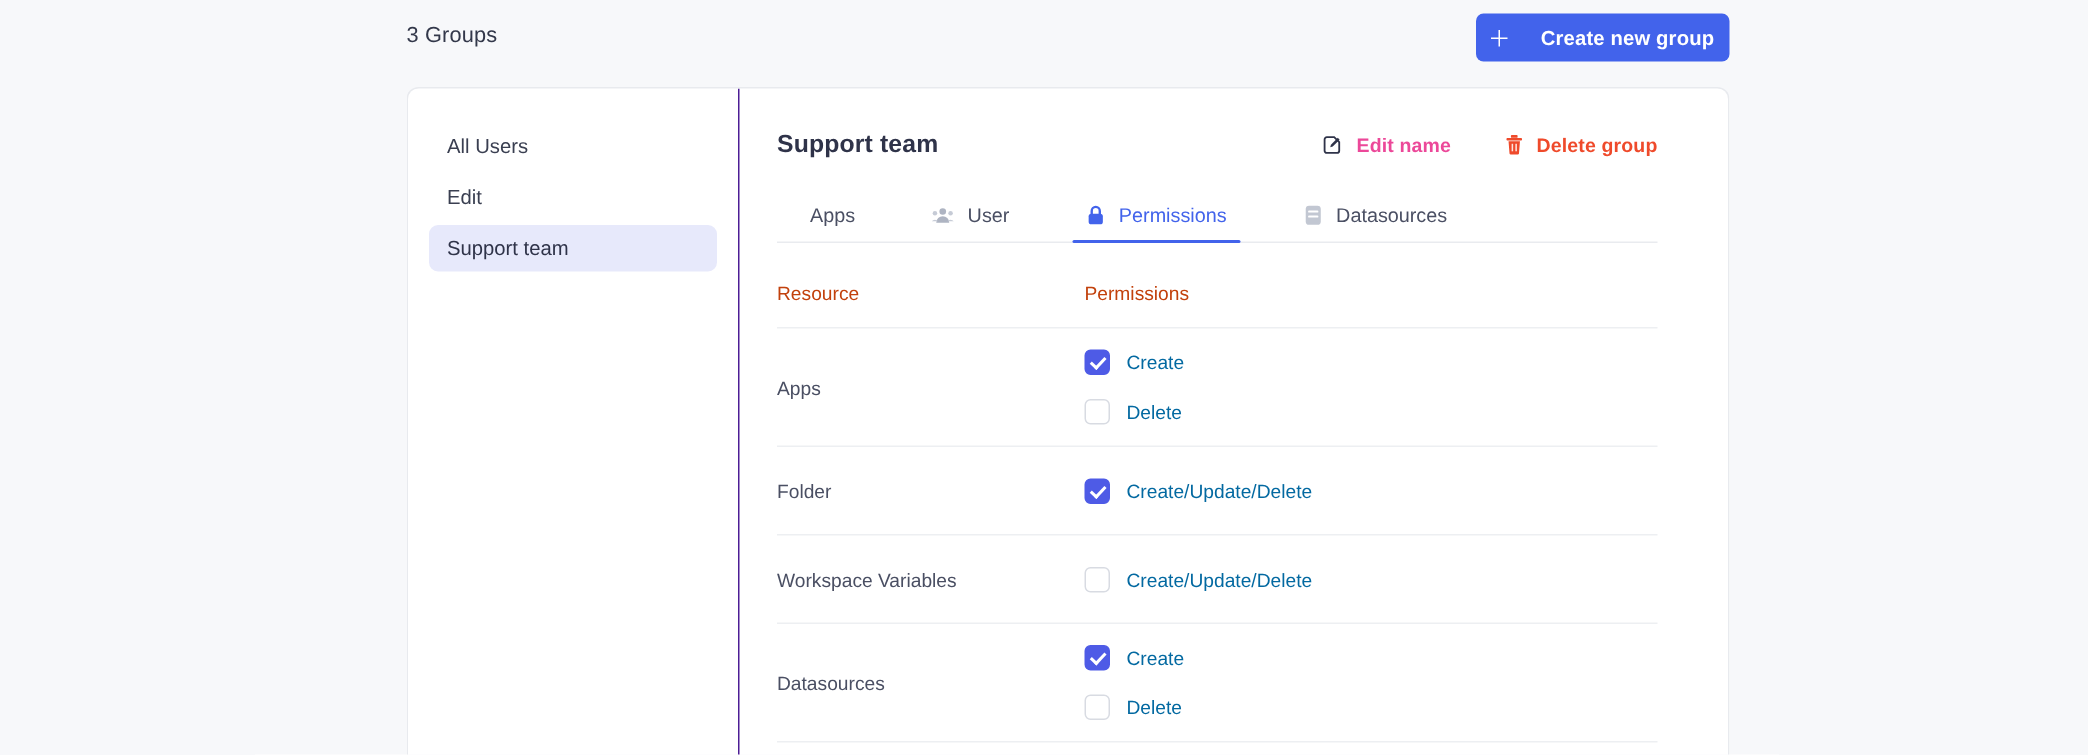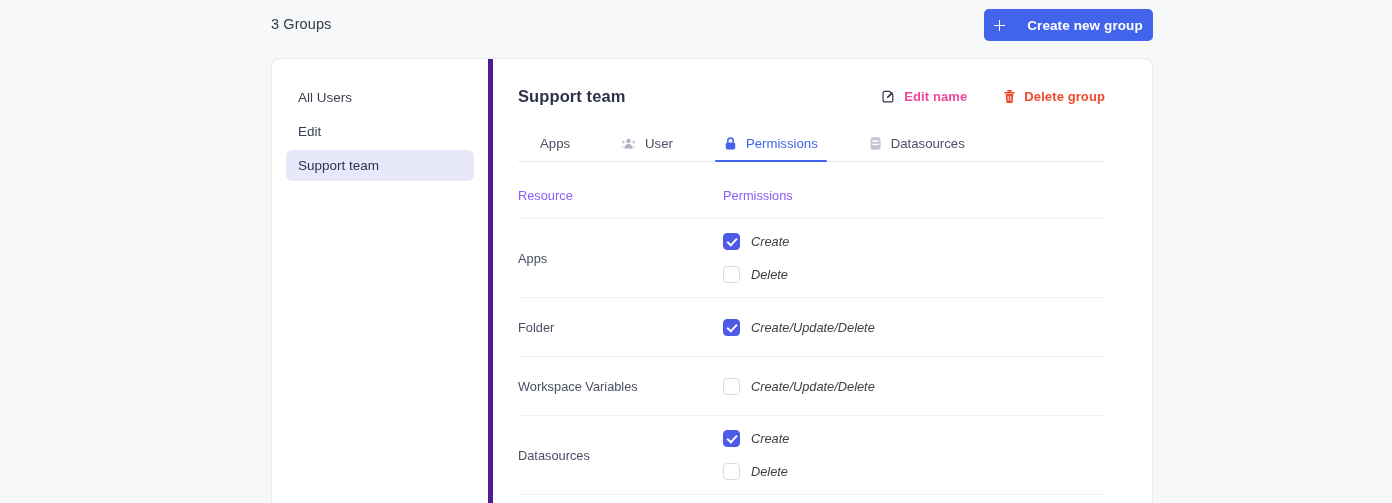--- a/index.html
+++ b/index.html
@@ -98,7 +98,7 @@
   .sidebar {
     width: 221px;
     flex: none;
-    border-right: 5px solid #4c1d95;
+    border-right: 1px solid #4c1d95;
     box-sizing: border-box;
     padding-top: 23px;
   }

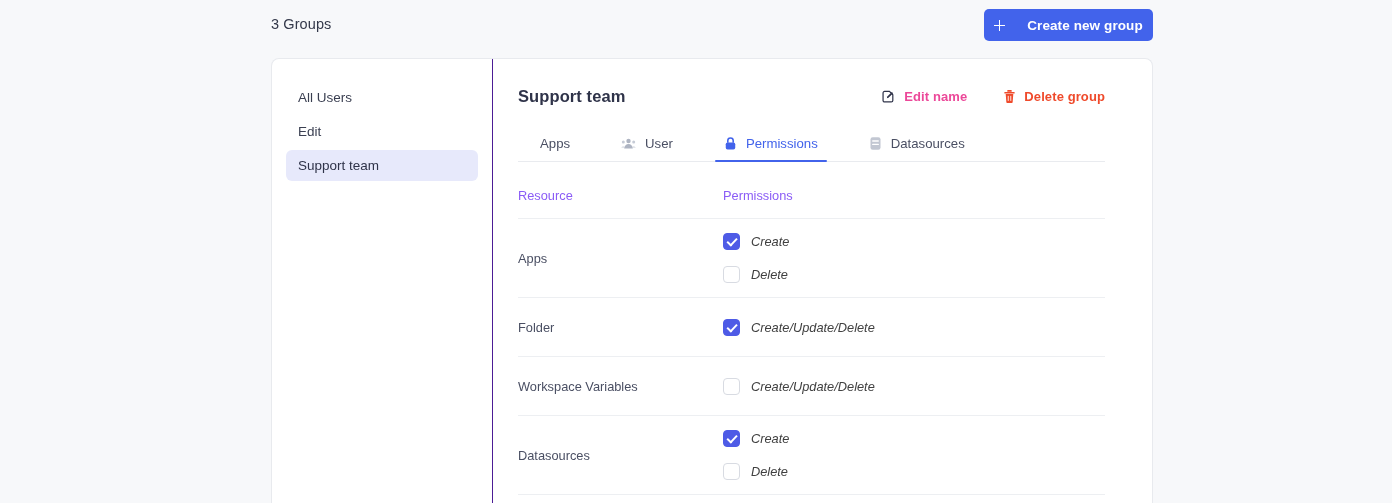--- a/index.html
+++ b/index.html
@@ -240,7 +240,7 @@
   }
   .trow.head .cell {
     font-size: 12.8px;
-    color: #8b5cf6;
+    color: #c2410c;
   }
   .cell.resource {
     width: 205px;

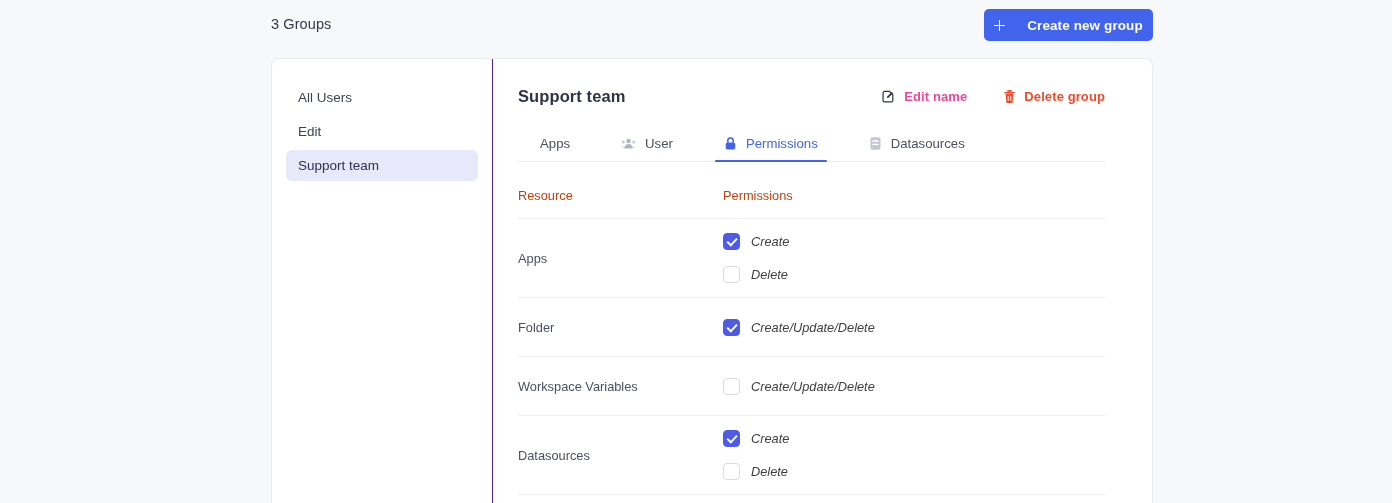--- a/index.html
+++ b/index.html
@@ -295,8 +295,7 @@
   }
   .perm-label {
     font-size: 12.8px;
-    color: #404040;
-    font-style: italic;
+    color: #0369a1;
   }
 </style>
 </head>

